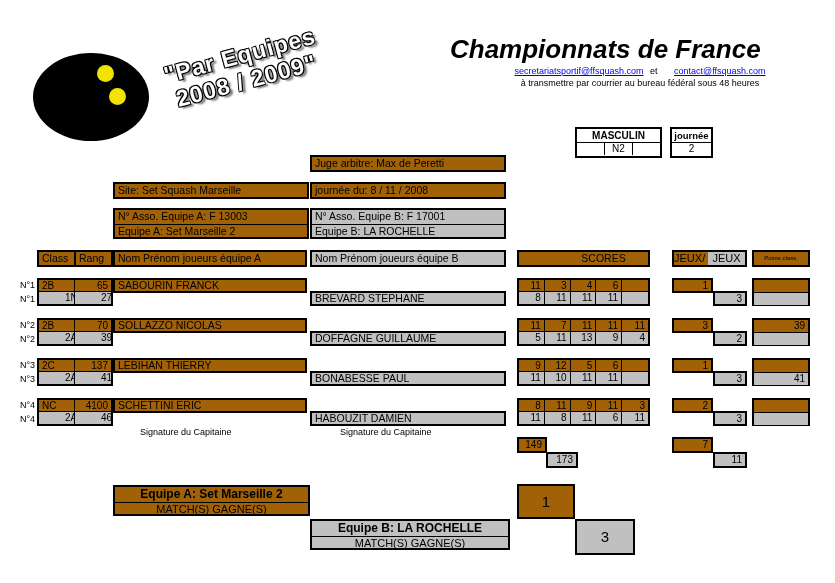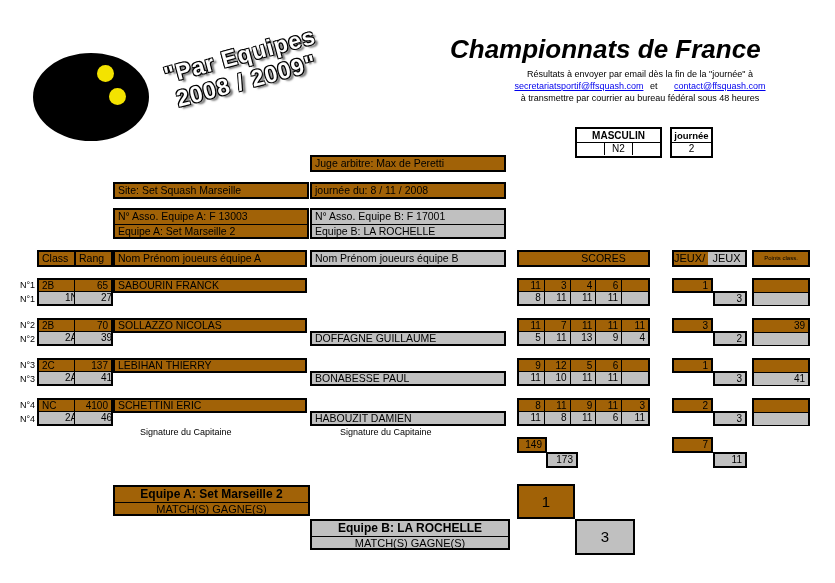--- a/index.html
+++ b/index.html
@@ -86,7 +86,6 @@
 
 <div class="abs" style="left:450px;top:34px;width:380px;">
   <div class="title">Championnats de France</div>
-  <div class="subline" style="margin-top:3px;">Résultats à envoyer par email dès la fin de la "journée" à</div>
   <div class="subline">
     <a class="maillink" href="#">secretariatsportif@ffsquash.com</a>
     <span style="margin:0 14px 0 4px;">et</span>

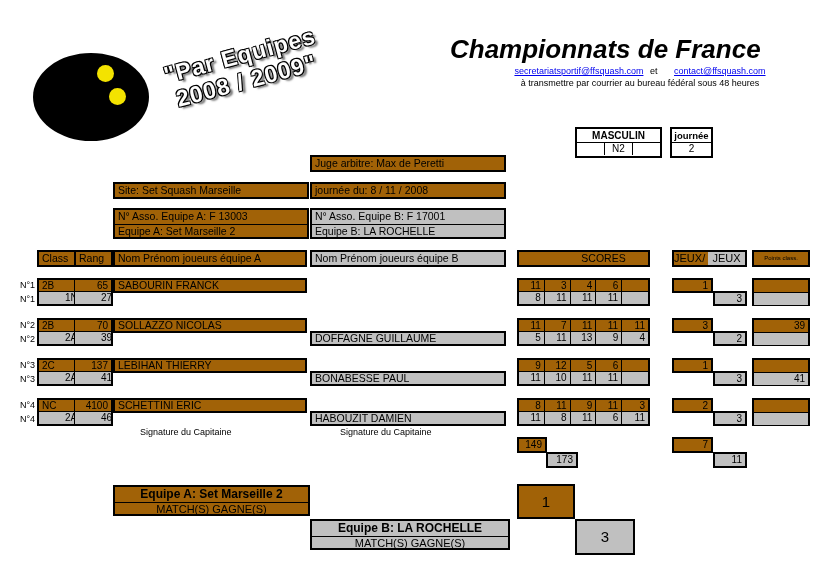--- a/index.html
+++ b/index.html
@@ -142,6 +142,7 @@
     <div class="txt-r gray">27</div>
   </div>
   <div class="abs b2 namebox" style="left:113px;top:0;width:194px;height:15px;">SABOURIN FRANCK</div>
+  <div class="abs b2 namebox gray" style="left:310px;top:13px;width:196px;height:15px;">BREVARD STEPHANE</div>
   <div class="abs b2 g5x2" style="left:517px;top:0;width:133px;height:28px;">
     <div>11</div>
     <div>3</div>

